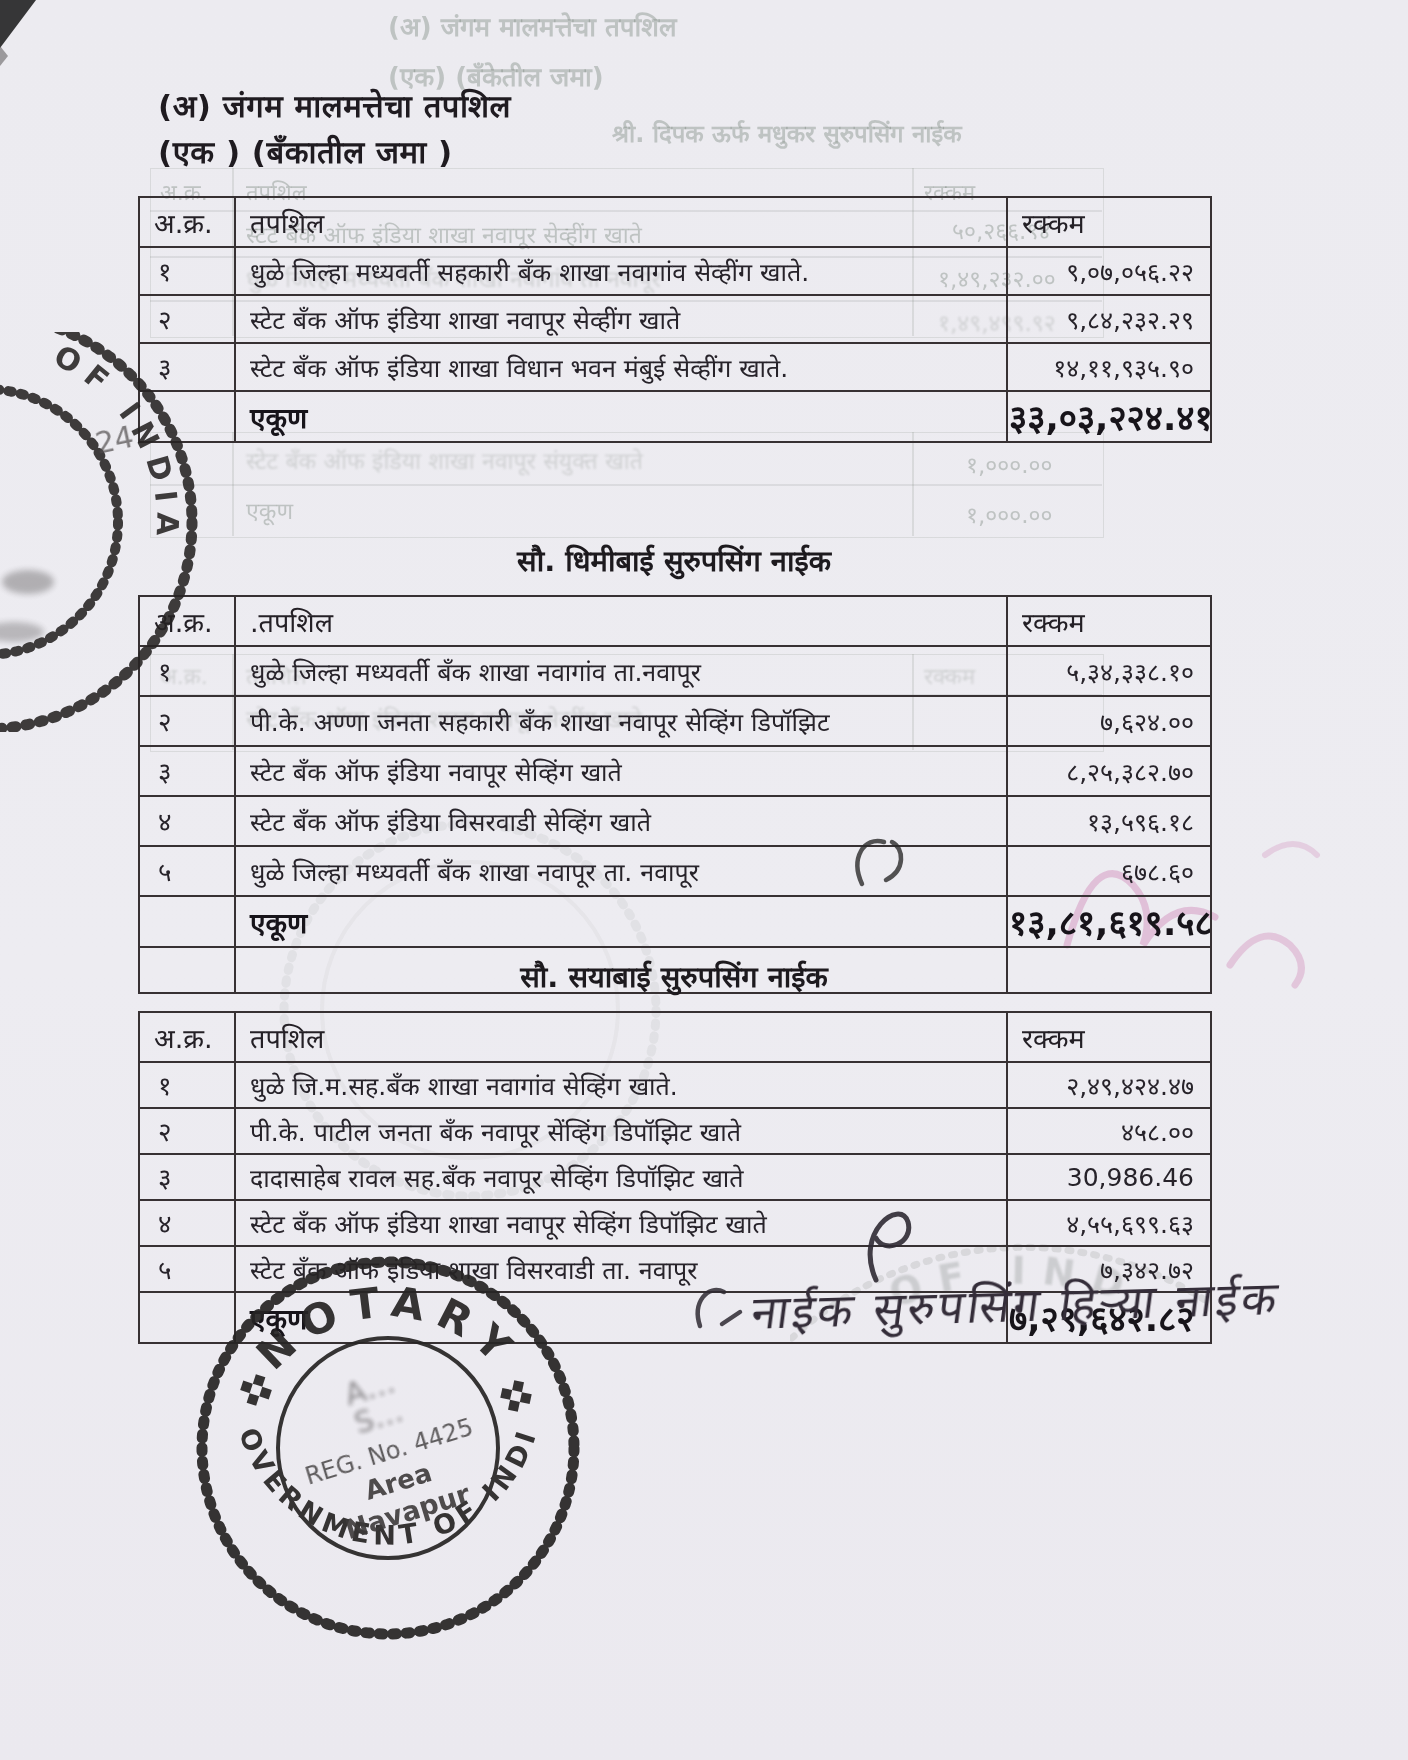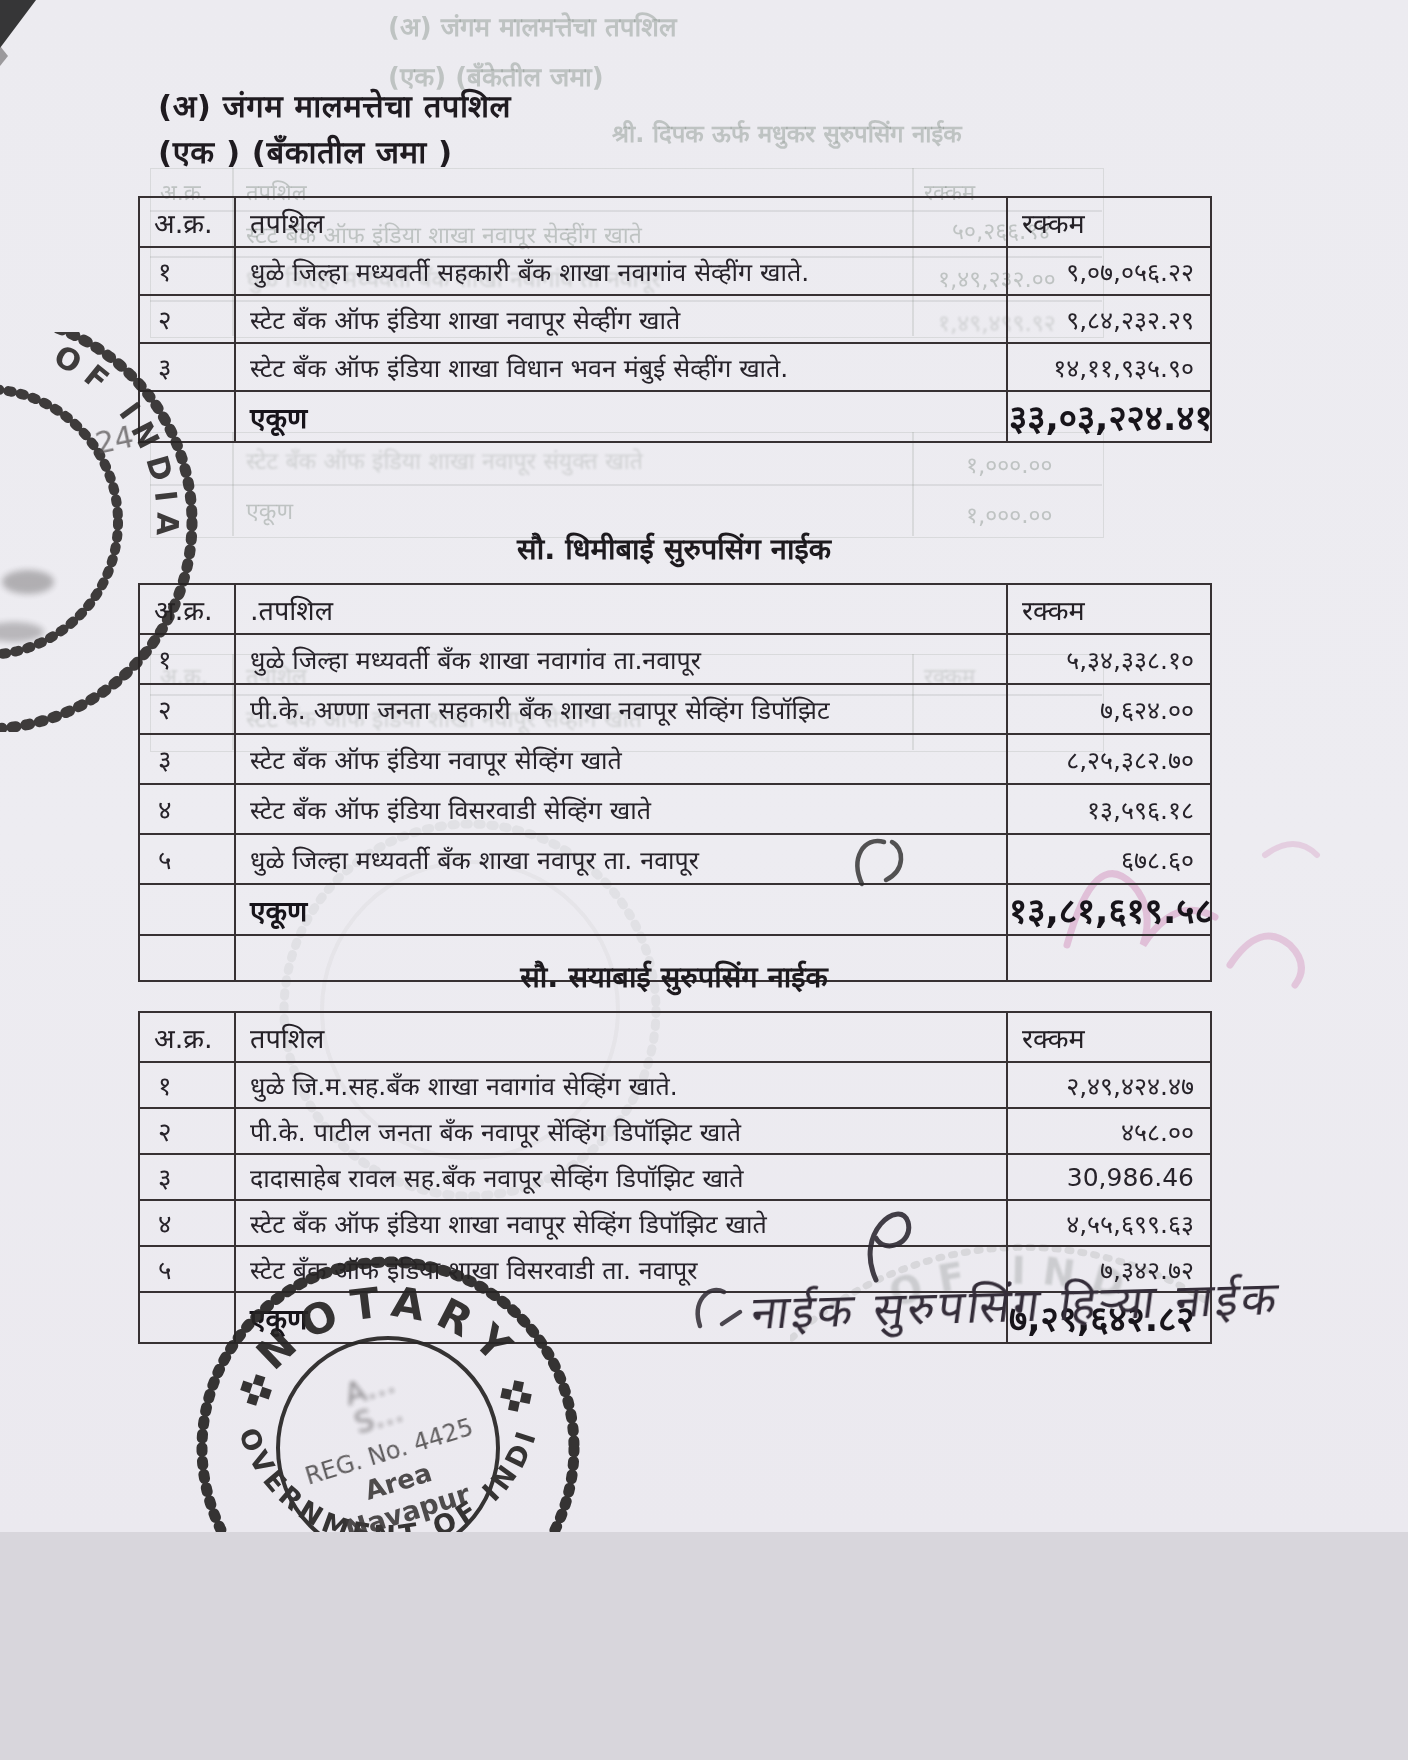--- a/index.html
+++ b/index.html
@@ -4,7 +4,7 @@
 <style>
   html,body{margin:0;padding:0;background:#d8d6dc;}
   .page{
-    position:relative;width:1408px;height:1532px;margin:0 auto;overflow:hidden;
+    position:relative;width:1408px;height:1760px;margin:0 auto;overflow:hidden;
     background:linear-gradient(180deg,#ecebf0 0%,#edecf1 55%,#ebe9ef 100%);
     font-family:"DejaVu Sans","Liberation Sans",sans-serif;color:#27232a;
   }

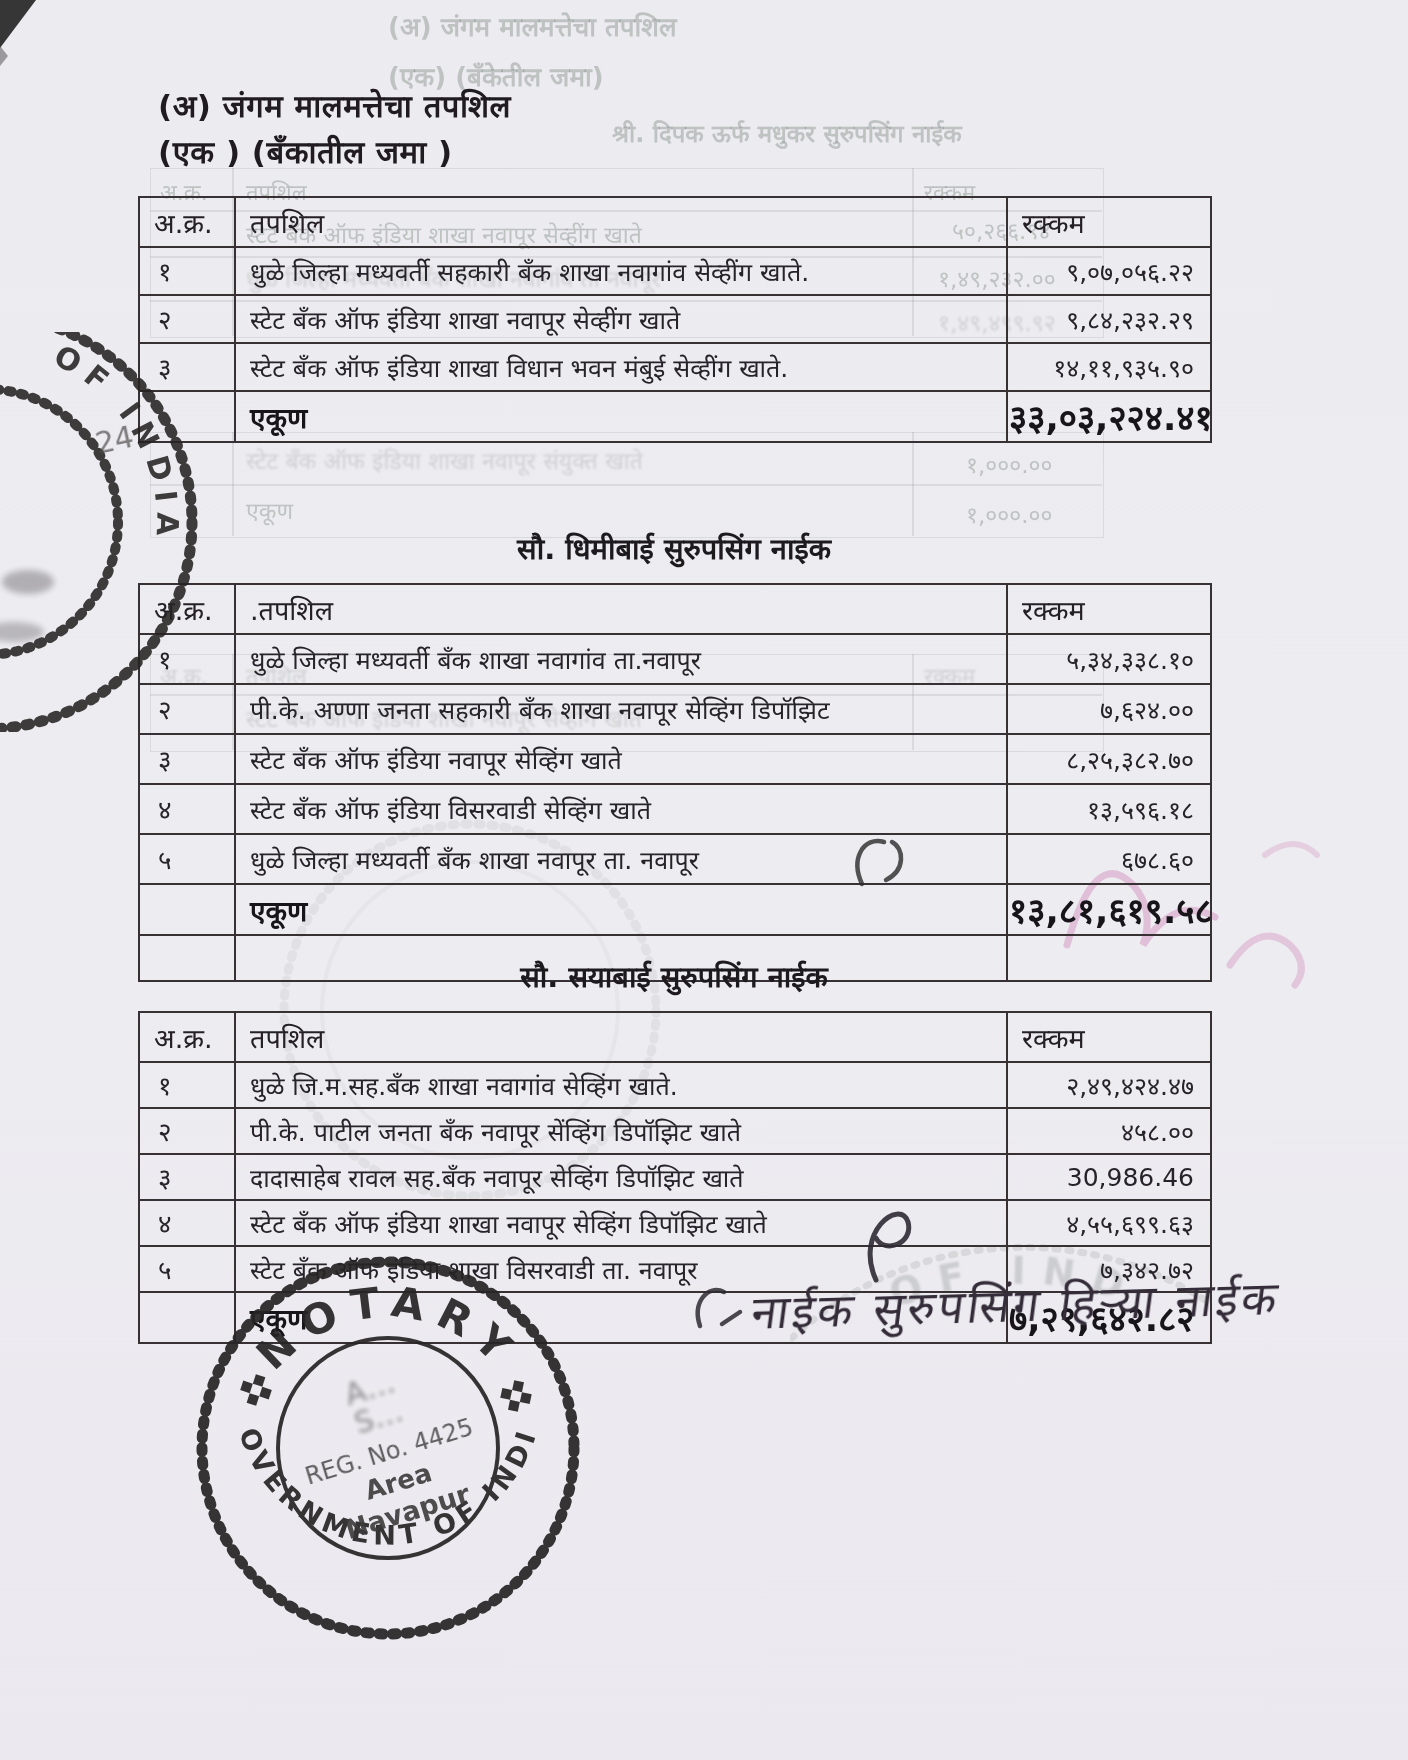--- a/index.html
+++ b/index.html
@@ -144,7 +144,7 @@
     </table>
   </section>
 
-  <section class="tblsec" id="t1" style="top:528px;">
+  <section class="tblsec" id="t1" style="top:540px;">
     <h2 class="tbl-title">सौ. धिमीबाई सुरुपसिंग नाईक</h2>
     <table class="grid">
       <colgroup>

